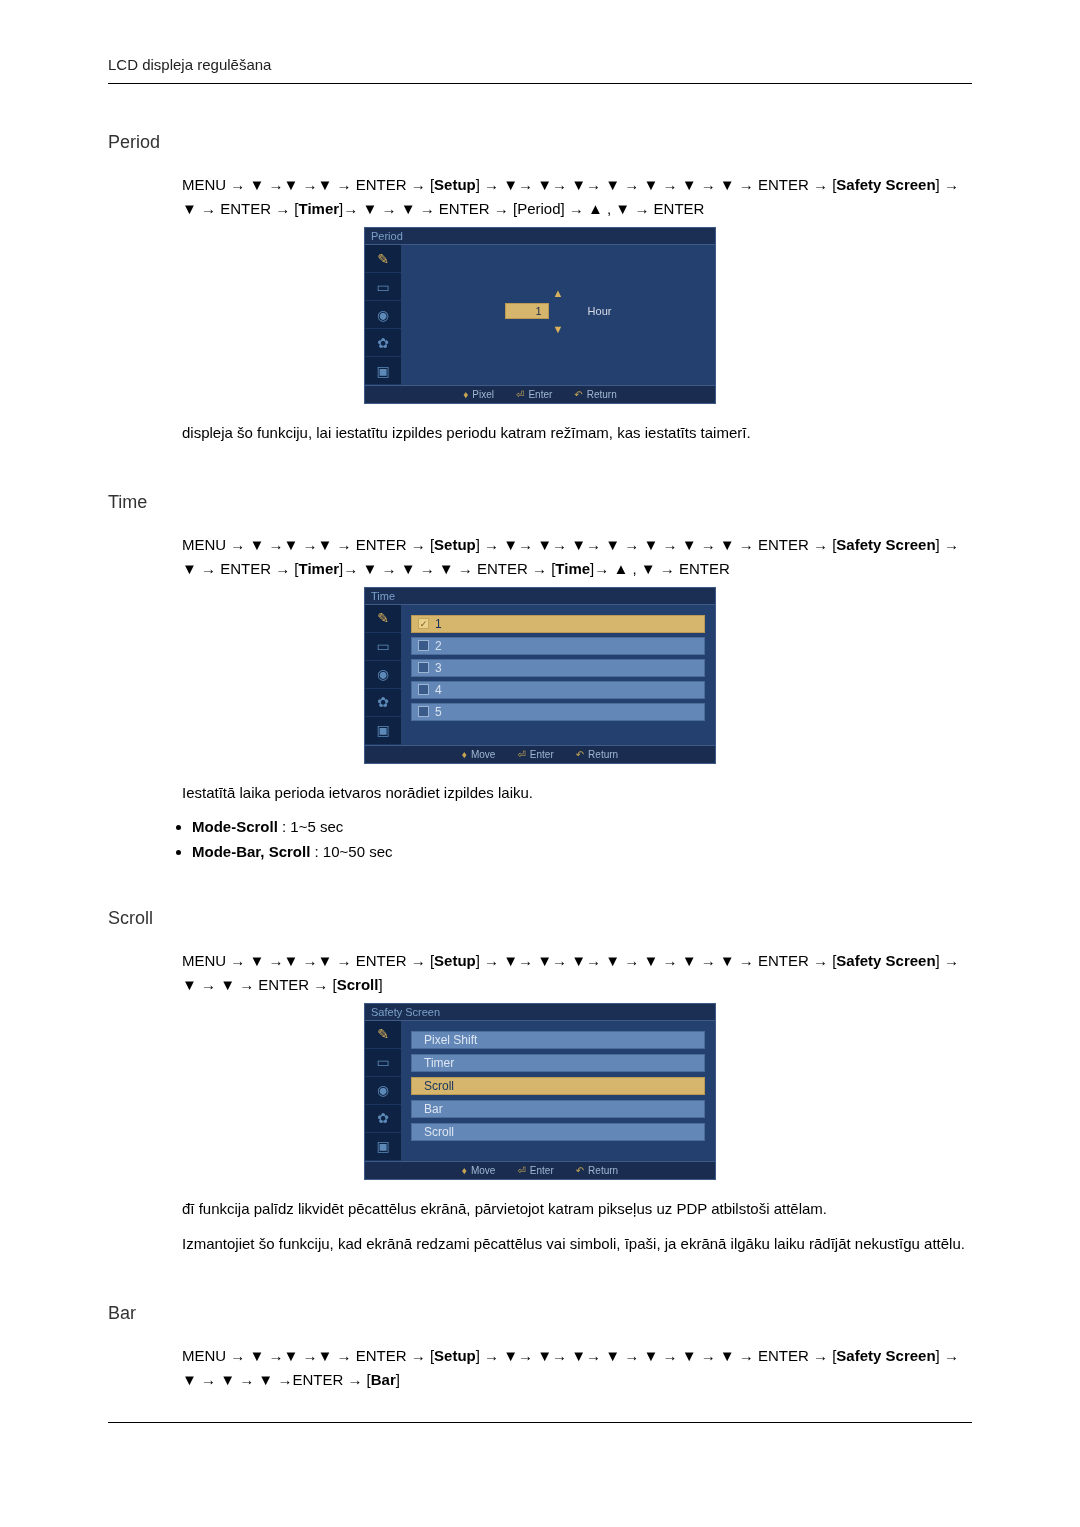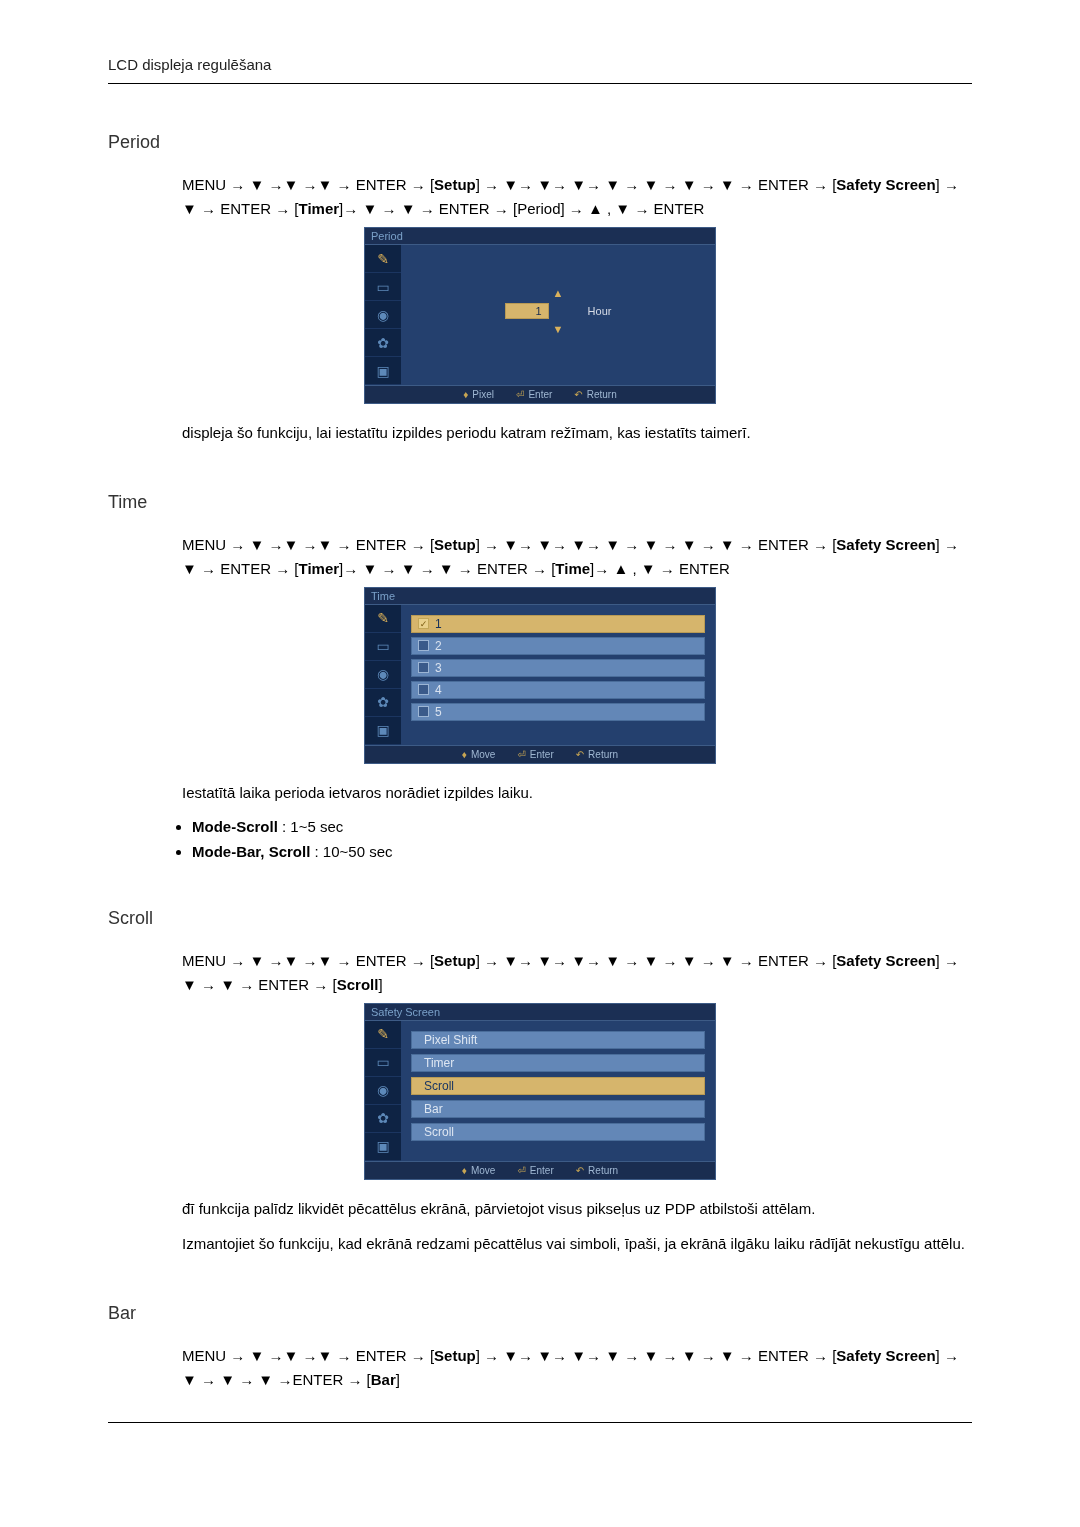--- a/index.html
+++ b/index.html
@@ -293,7 +293,7 @@
       </span>
   </div>
 </div>
-<p class="para">đī funkcija palīdz likvidēt pēcattēlus ekrānā, pārvietojot visus pikseļus uz PDP atbilstoši attēlam.</p>
+<p class="para">đī funkcija palīdz likvidēt pēcattēlus ekrānā, pārvietojot katram pikseļus uz PDP atbilstoši attēlam.</p>
 <p class="para">Izmantojiet šo funkciju, kad ekrānā redzami pēcattēlus vai simboli, īpaši, ja ekrānā ilgāku laiku rādījāt nekustīgu attēlu.</p>
 
 <h2 class="section-heading">Bar</h2>

